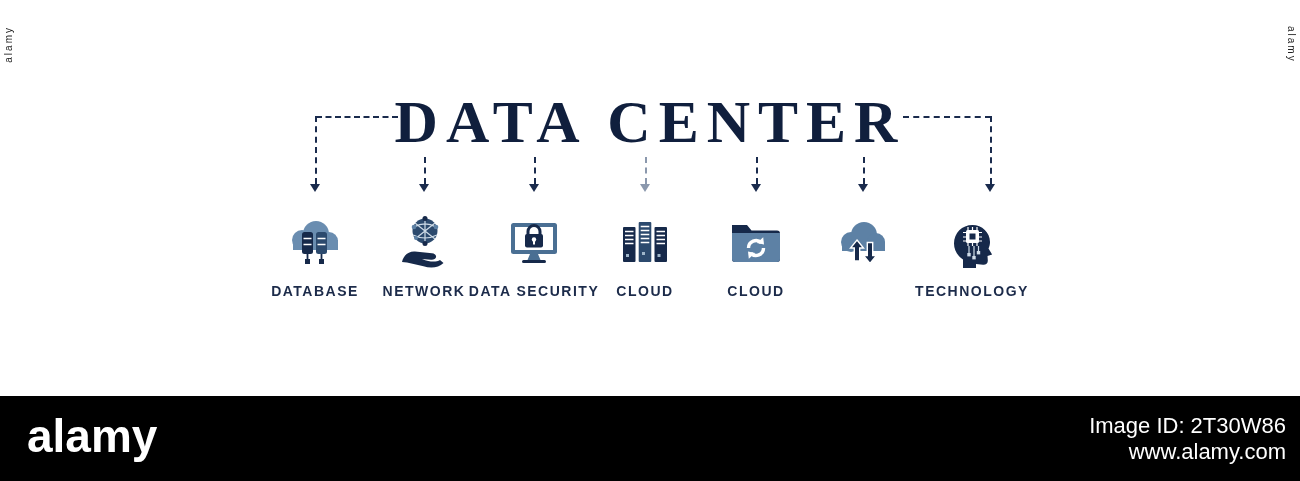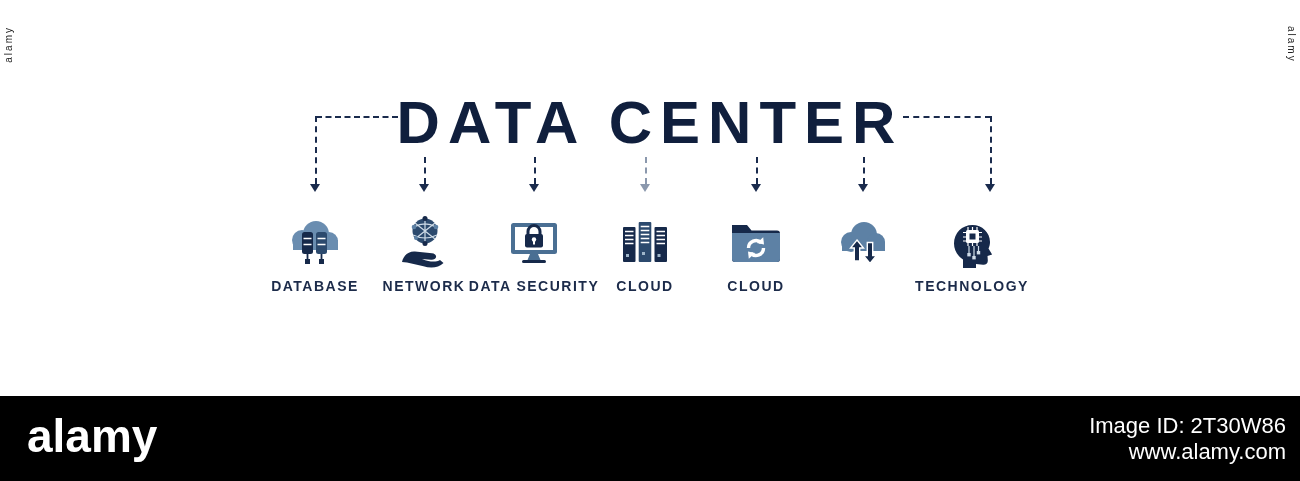--- a/index.html
+++ b/index.html
@@ -21,6 +21,7 @@
     font-weight: 700;
     letter-spacing: 8px;
     color: #101f3d;
+    font-family: Liberation Serif, serif;
   }
 
   

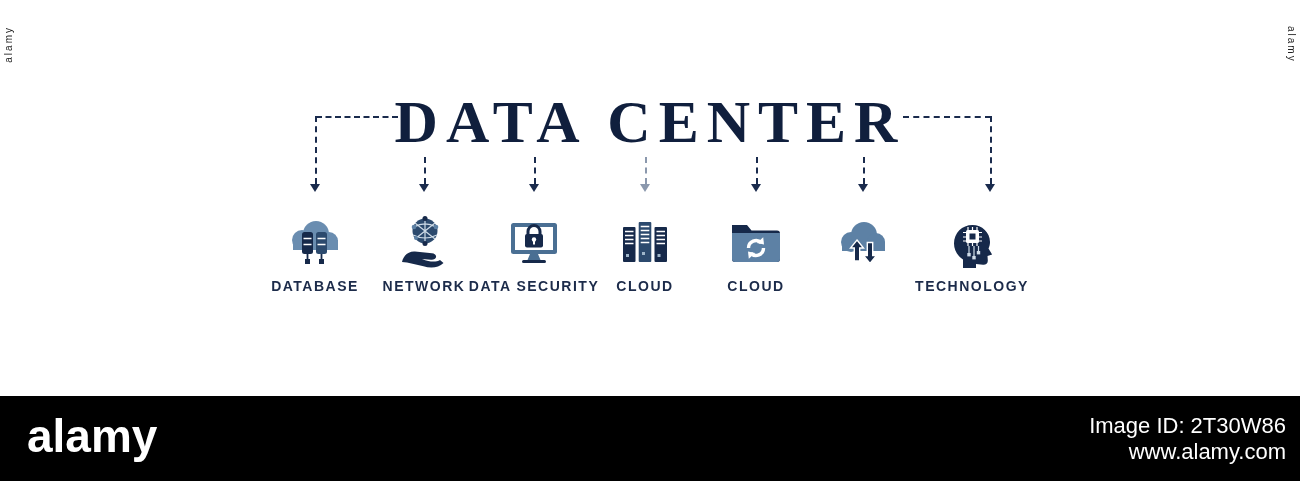--- a/index.html
+++ b/index.html
@@ -38,6 +38,7 @@
   .item { position: absolute; top: 210px; width: 160px; text-align: center; }
   .item svg { width: 64px; height: 64px; display: inline-block; }
   .label {
+    margin-top: 5px;
     font-size: 14px;
     font-weight: 600;
     letter-spacing: 1.5px;

